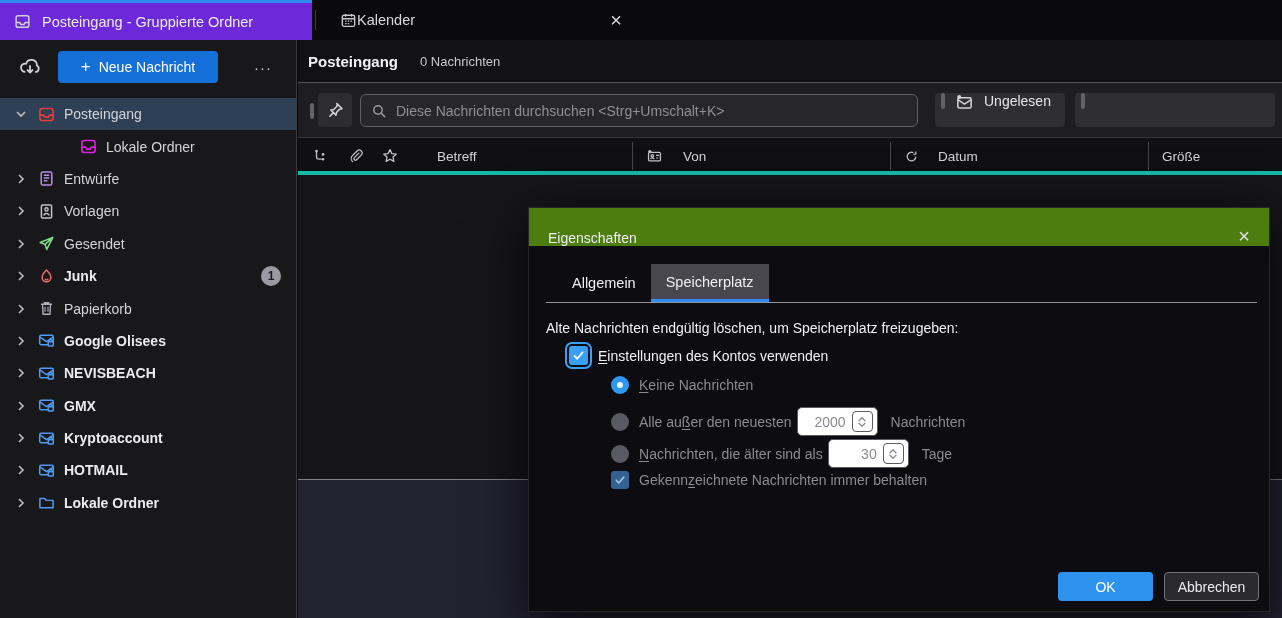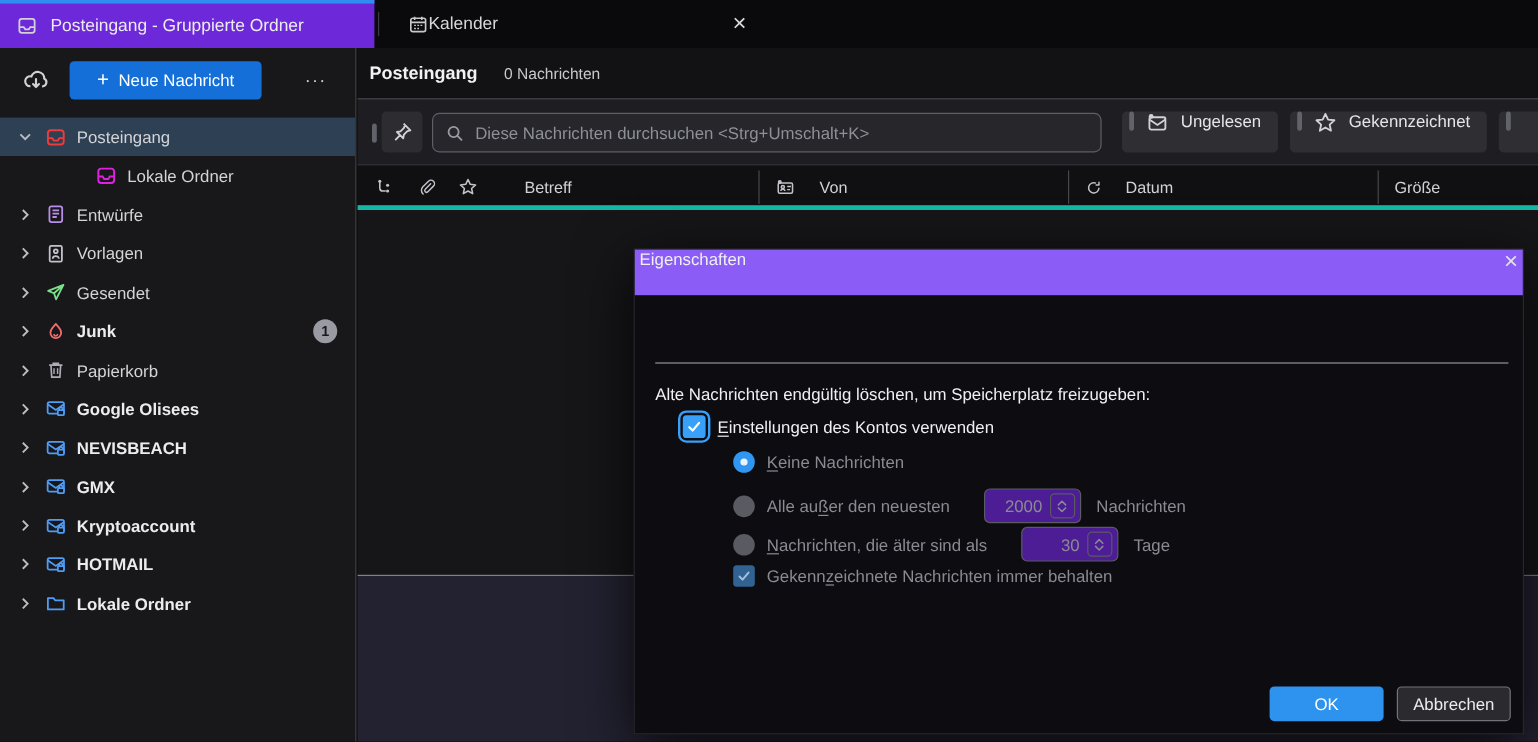--- a/index.html
+++ b/index.html
@@ -394,15 +394,6 @@
         </span>
         <span class="qlabel">Ungelesen</span>
       </div>
-      <div class="qbtn">
-        <span class="grip"></span>
-        <span class="qicon">
-          <svg width="19" height="19" viewBox="0 0 16 16" fill="none" stroke="currentColor" stroke-width="1.3" stroke-linejoin="round">
-            <path d="M8 1.6 9.9 5.6 14.3 6.1 11 9.1 11.9 13.4 8 11.2 4.1 13.4 5 9.1 1.7 6.1 6.1 5.6z"></path>
-            </svg>
-        </span>
-        <span class="qlabel">Gekennzeichnet</span>
-      </div>
       <div class="qbtn cut">
         <span class="grip"></span>
 

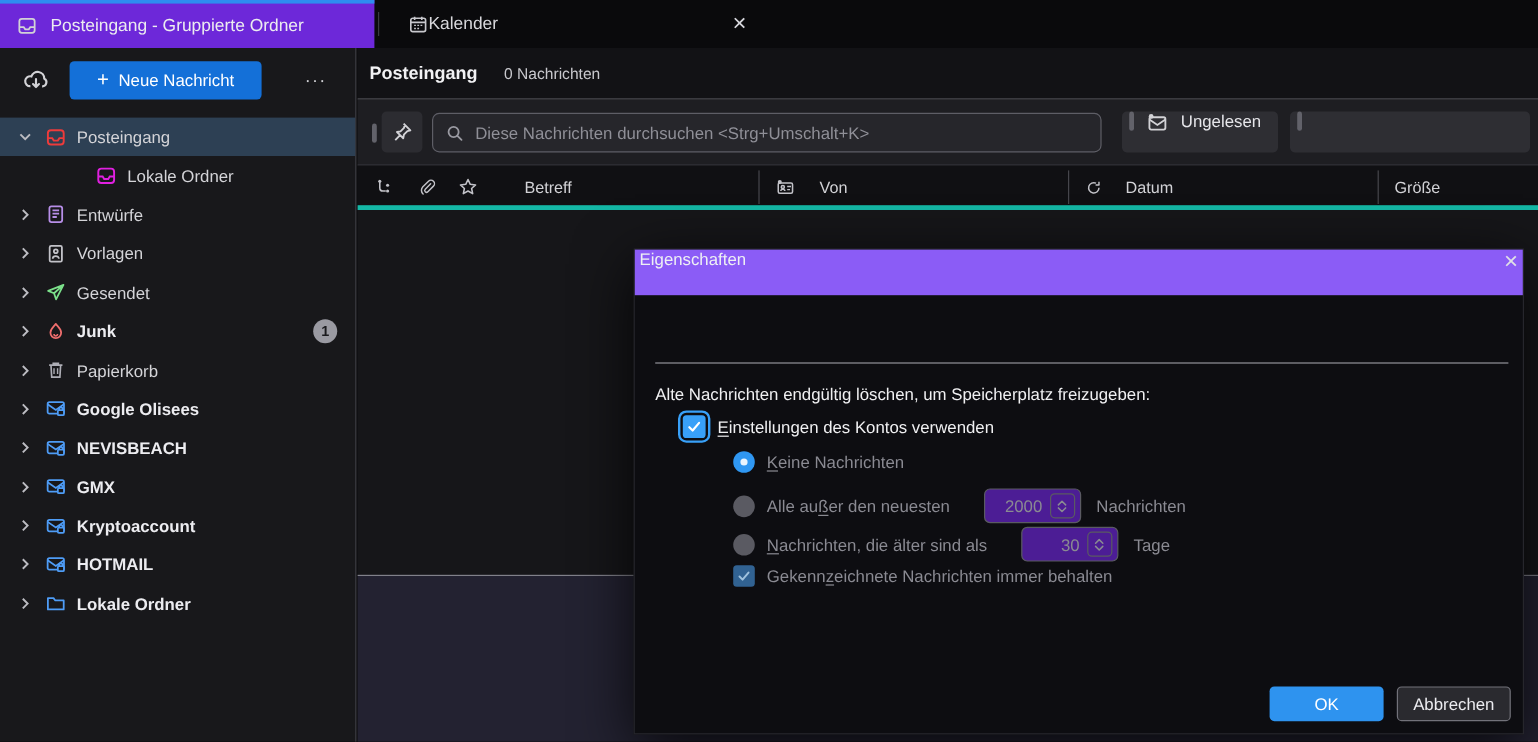--- a/index.html
+++ b/index.html
@@ -76,7 +76,7 @@
   
   .dialog { position:absolute; left:528px; top:207px; width:742px; height:405px; background:#0d0d11;
     border:1px solid #26262c; box-shadow:0 12px 48px rgba(0,0,0,.8); z-index:10; }
-  .dtitlebar { height:38px; background:#8b5cf6; display:flex; align-items:flex-start; padding:0 4px; }
+  .dtitlebar { height:38px; background:#4d7c0f; display:flex; align-items:flex-end; padding:0 19px; }
   .dtitle { color:#eef0f4; font-size:14px; }
   .dclose { margin-left:auto; color:#e0e0e6; font-size:20px; line-height:1; }
   .dtabs { position:absolute; top:56px; left:28px; display:flex; }

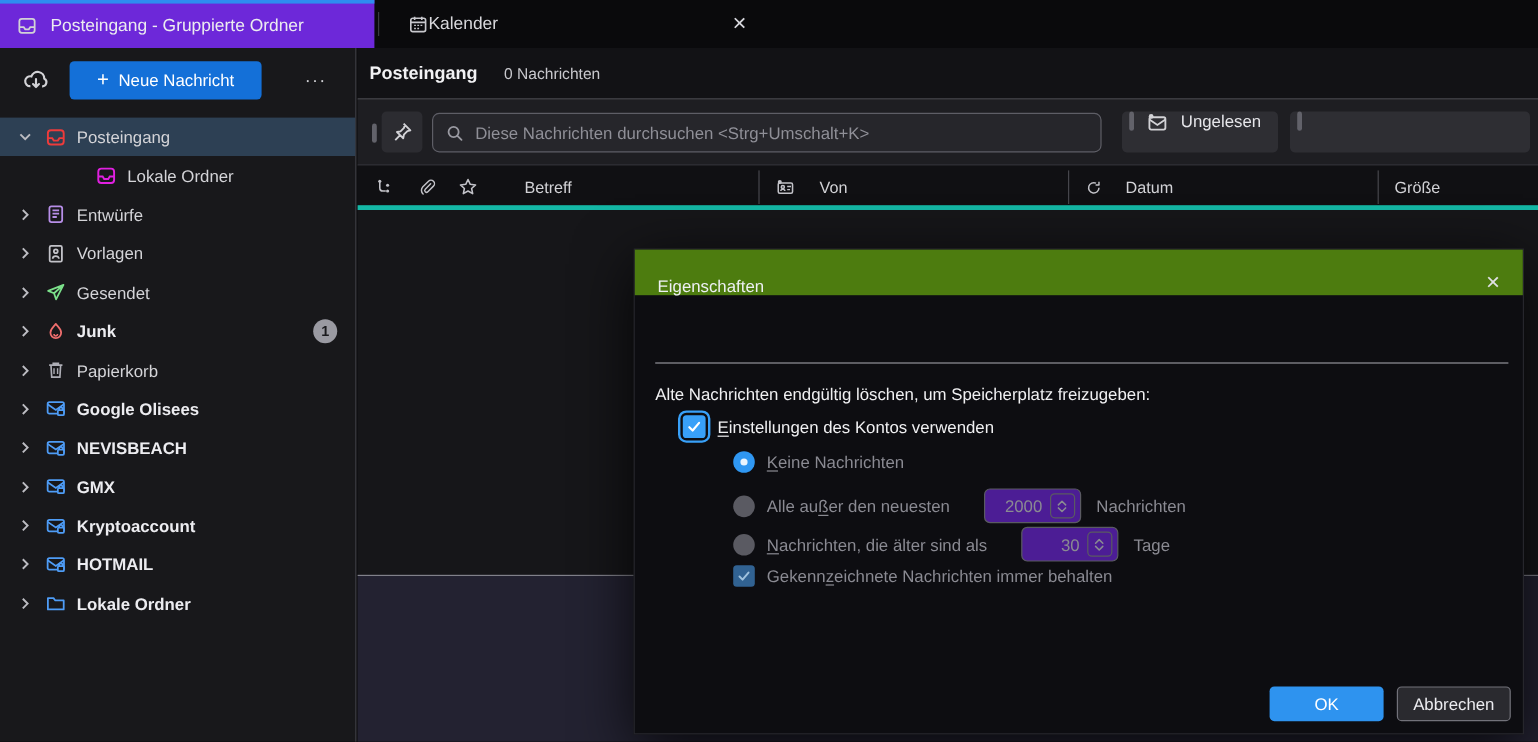--- a/index.html
+++ b/index.html
@@ -454,6 +454,14 @@
     <span class="dclose">×</span>
   </div>
 
+  <div class="dtabs">
+    <div class="dtab">
+      <span>Allgemein</span>
+    </div>
+    <div class="dtab active">
+      <span>Speicherplatz</span>
+    </div>
+  </div>
   <div class="dhr"></div>
 
   <div class="dintro">Alte Nachrichten endgültig löschen, um Speicherplatz freizugeben:</div>

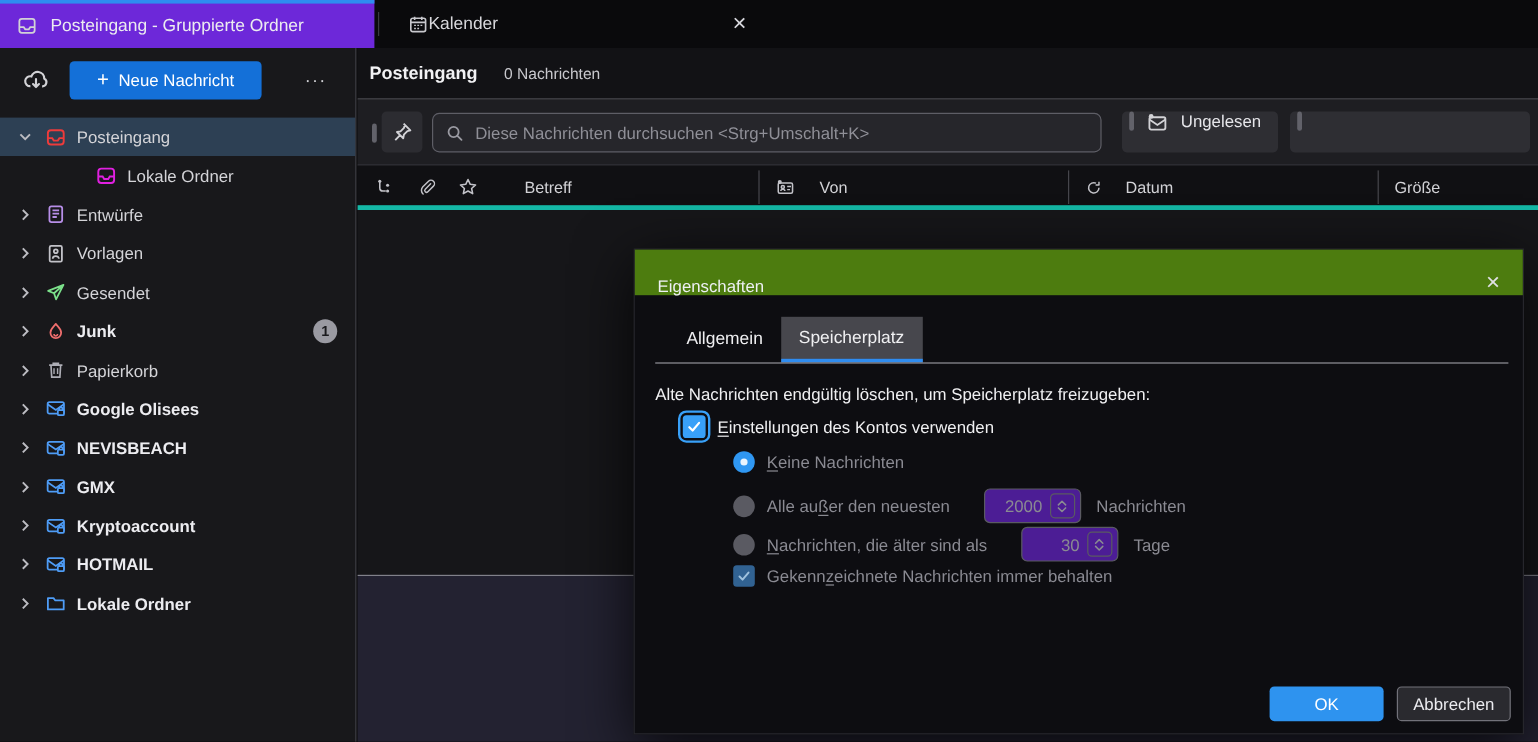--- a/index.html
+++ b/index.html
@@ -98,7 +98,7 @@
     border-radius:50%; background:#eaf4fd; }
   .radio.off { background:#5a5a62; }
   .spin { display:flex; align-items:center; border:1px solid #5a5a62; border-radius:5px;
-    background:#4c1d95; height:29px; padding:0 4px 0 8px; margin-left:28px; }
+    background:#ffffff; height:29px; padding:0 4px 0 8px; margin-left:5px; }
   .spin .val { width:40px; text-align:right; color:#8a8a92; font-size:14px; }
   .spinbtn { width:21px; height:21px; border:1px solid #5a5a62; border-radius:4px; margin-left:6px;
     display:flex; align-items:center; justify-content:center; color:#8a8a92; }

